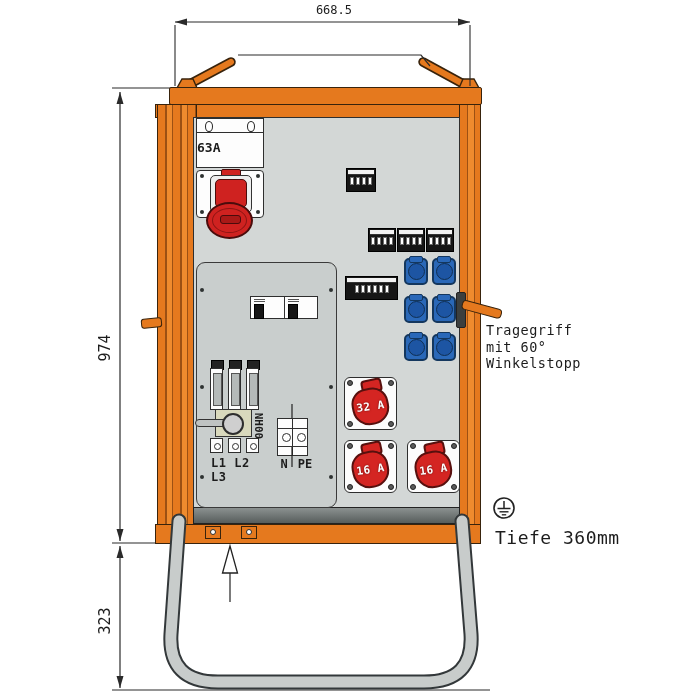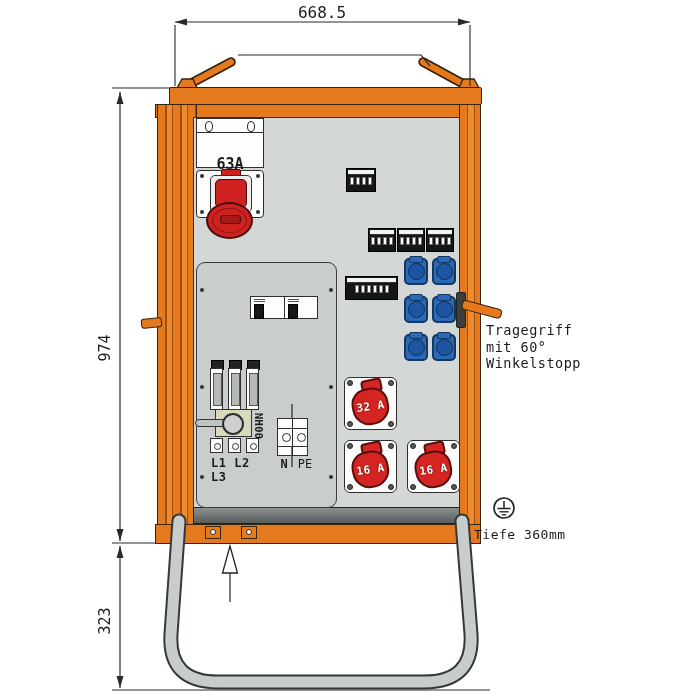--- a/index.html
+++ b/index.html
@@ -286,7 +286,7 @@
     </g>
   </svg>
 
-  <div class="lbl" style="left:292px;top:3px;width:60px;text-align:center;font-size:16px;z-index:6">668.5</div>
+  <div class="lbl" style="left:292px;top:3px;width:60px;text-align:right;font-size:12px;z-index:6">668.5</div>
   <div class="lbl rot" style="left:74px;top:340px;width:60px;height:16px;text-align:center;font-size:15px;z-index:6">974</div>
   <div class="lbl rot" style="left:74px;top:613px;width:60px;height:16px;text-align:center;font-size:15px;z-index:6">323</div>
   <div class="lbl" style="left:486px;top:322px;font-size:13.5px;line-height:16.5px;letter-spacing:.5px;z-index:6">Tragegriff

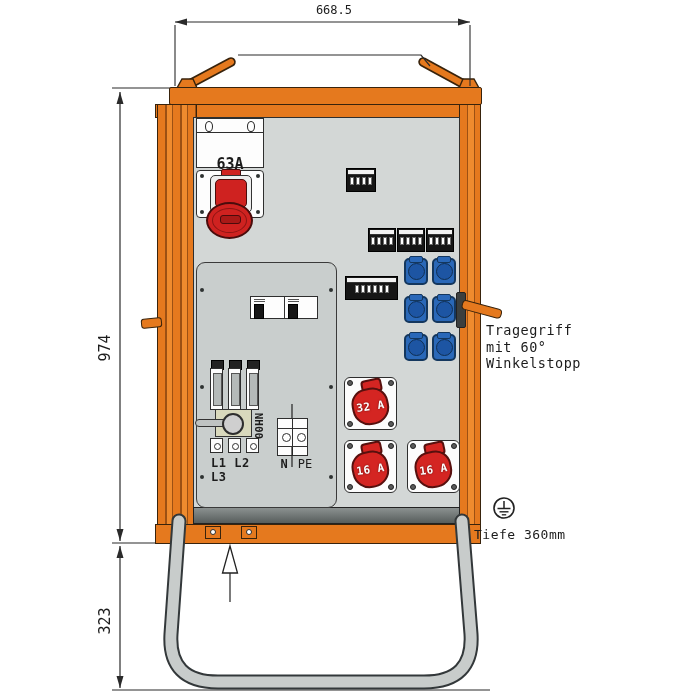--- a/index.html
+++ b/index.html
@@ -108,7 +108,7 @@
       <i class="oval" style="left:8px;top:2px"></i>
       <i class="oval" style="left:50px;top:2px"></i>
     </div>
-    <div class="lbl" style="left:0;right:0;top:36px;text-align:center;font-weight:bold;font-size:15px">63A</div>
+    <div class="lbl" style="left:0;right:0;top:21px;text-align:left;font-weight:bold;font-size:13px">63A</div>
   </div>
   <div class="abs plate" style="left:196px;top:170px;width:68px;height:48px;border-radius:4px;overflow:visible">
     <i class="screw" style="left:3px;top:3px"></i>

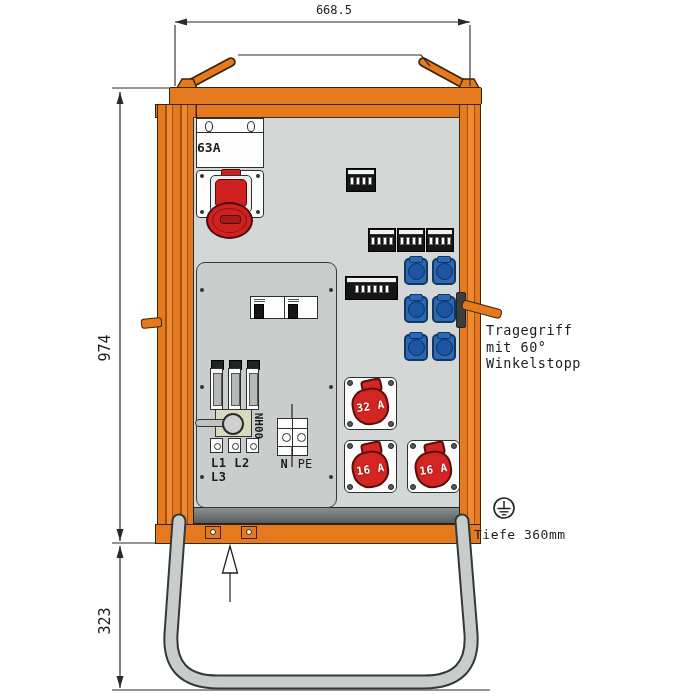--- a/index.html
+++ b/index.html
@@ -231,7 +231,7 @@
       <div class="abs" style="left:0;bottom:8px;width:100%;border-top:1px solid #333"></div>
     </div>
     <div class="lbl" style="left:277px;top:457px;width:14px;text-align:center;font-weight:bold;font-size:12px">N</div>
-    <div class="lbl" style="left:294px;top:457px;width:22px;text-align:center;font-weight:normal;font-size:12px">PE</div>
+    <div class="lbl" style="left:294px;top:457px;width:22px;text-align:center;font-weight:bold;font-size:12px">PE</div>
   </div>
 
   <div class="cee" style="left:344px;top:377px">

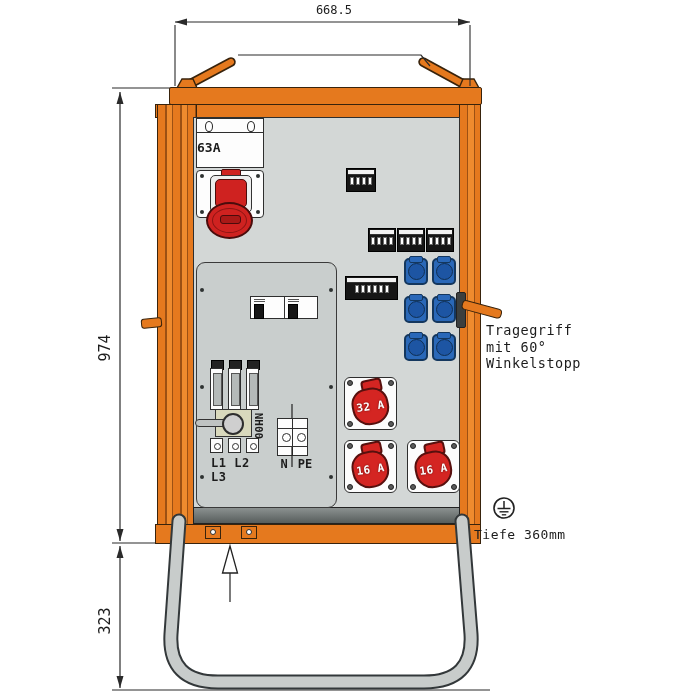--- a/index.html
+++ b/index.html
@@ -292,7 +292,7 @@
   <div class="lbl" style="left:486px;top:322px;font-size:13.5px;line-height:16.5px;letter-spacing:.5px;z-index:6">Tragegriff
 mit 60°
 Winkelstopp</div>
-  <div class="lbl" style="left:474px;top:527px;font-size:13px;letter-spacing:.5px;z-index:6">Tiefe 360mm</div>
+  <div class="lbl" style="left:495px;top:527px;font-size:18px;letter-spacing:.5px;z-index:6">Tiefe 360mm</div>
 
 </div>
 

